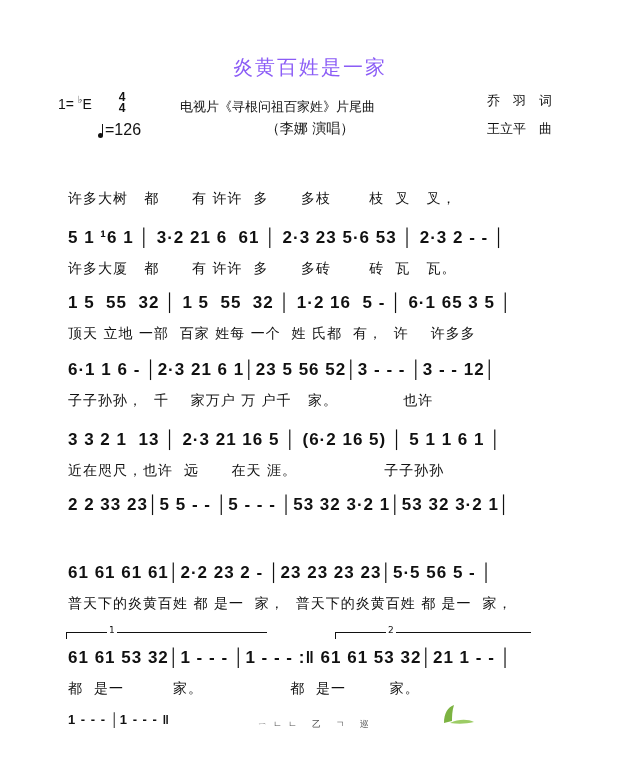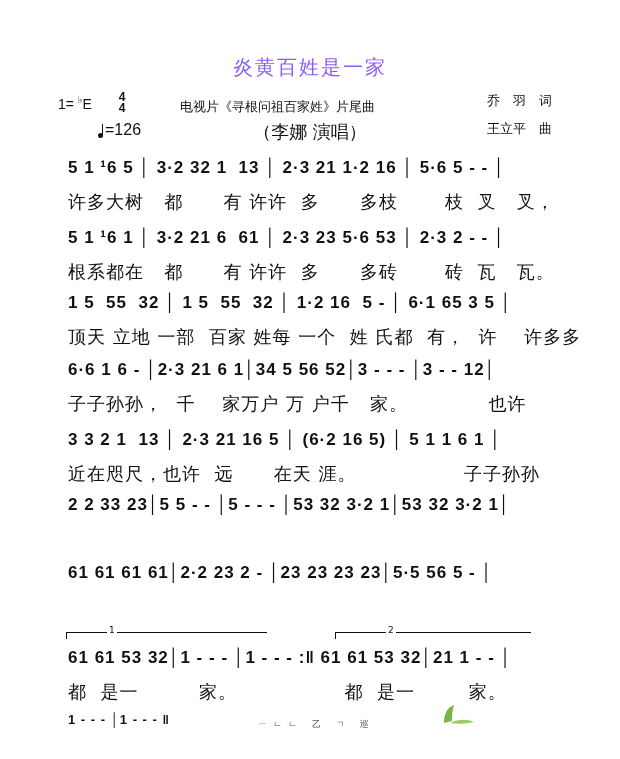--- a/index.html
+++ b/index.html
@@ -12,7 +12,7 @@
   .tempo .note { display:inline-block; width:5px; height:5px; background:#111; border-radius:50%; position:relative; top:3px; margin-right:2px; }
   .tempo .note:after { content:""; position:absolute; right:0; bottom:3px; width:1px; height:11px; background:#111; }
   .subtitle { position:absolute; left:180px; width:260px; text-align:left; top:98px; font-size:13px; }
-  .singer { position:absolute; left:180px; width:260px; text-align:center; top:120px; font-size:18px; }
+  .singer { position:absolute; left:180px; width:260px; text-align:center; top:120px; font-size:14px; }
   .credit { position:absolute; left:487px; font-size:13px; }
   .line { position:absolute; left:0; width:620px; height:70px; }
   .notes { position:absolute; left:68px; top:0; height:26px; font-family:"Liberation Sans",sans-serif; font-weight:bold; font-size:17px; white-space:pre; letter-spacing:1px; }

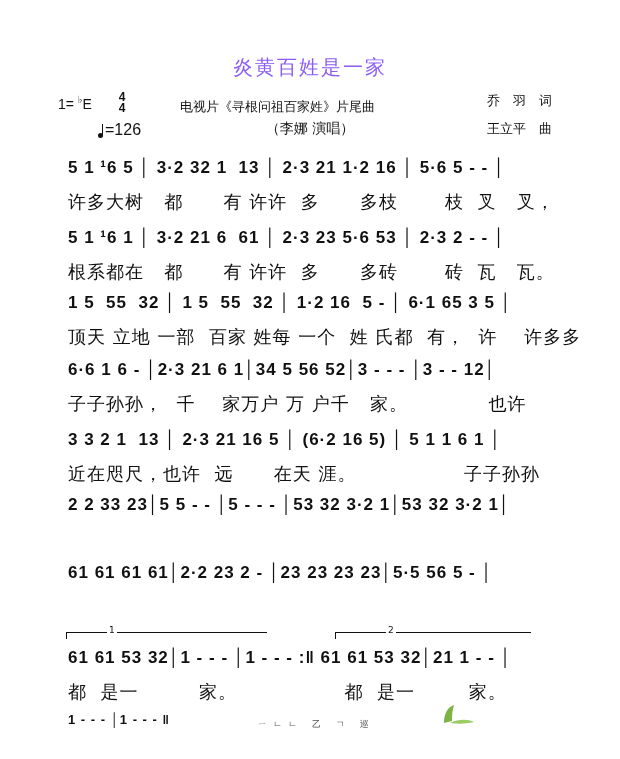--- a/index.html
+++ b/index.html
@@ -44,7 +44,6 @@
 <div class="credit" style="top:120px">王立平　曲</div>
 
 <div class="line" style="top:158px">
-  <div class="notes">5 1 ¹6 5 │ 3·2 32 1  13 │ 2·3 21 1·2 16 │ 5·6 5 - - │</div>
   <div class="lyrics">许多大树   都      有 许许  多      多枝       枝  叉   叉，</div>
 </div>
 <div class="line" style="top:228px">

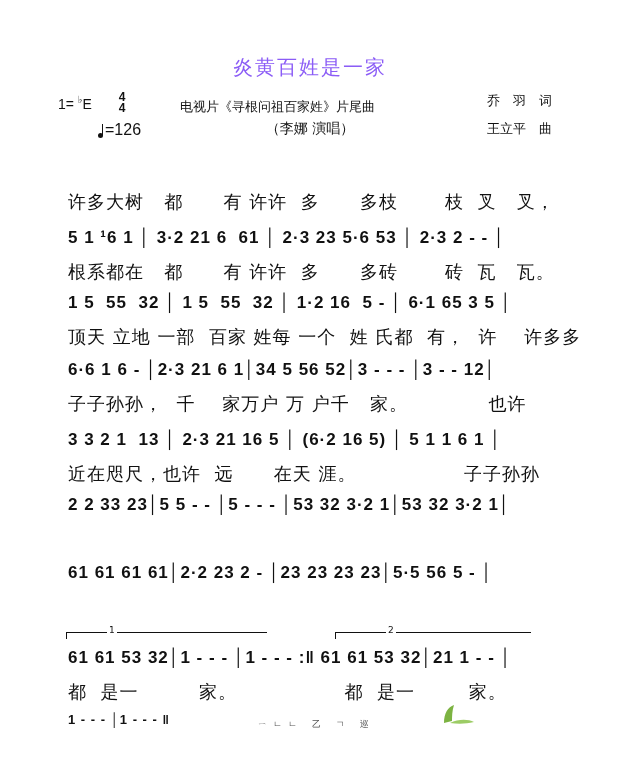--- a/index.html
+++ b/index.html
@@ -16,7 +16,7 @@
   .credit { position:absolute; left:487px; font-size:13px; }
   .line { position:absolute; left:0; width:620px; height:70px; }
   .notes { position:absolute; left:68px; top:0; height:26px; font-family:"Liberation Sans",sans-serif; font-weight:bold; font-size:17px; white-space:pre; letter-spacing:1px; }
-  .lyrics { position:absolute; left:68px; top:32px; font-size:18px; white-space:pre; letter-spacing:1px; }
+  .lyrics { position:absolute; left:68px; top:32px; font-size:14px; white-space:pre; letter-spacing:1px; }
   .leaf { position:absolute; left:440px; top:703px; width:36px; height:22px; }
   .foot-text { position:absolute; left:258px; top:718px; font-size:9px; color:#555; letter-spacing:6px; }
   .volta { position:absolute; height:6px; border-top:1px solid #111; border-left:1px solid #111; }

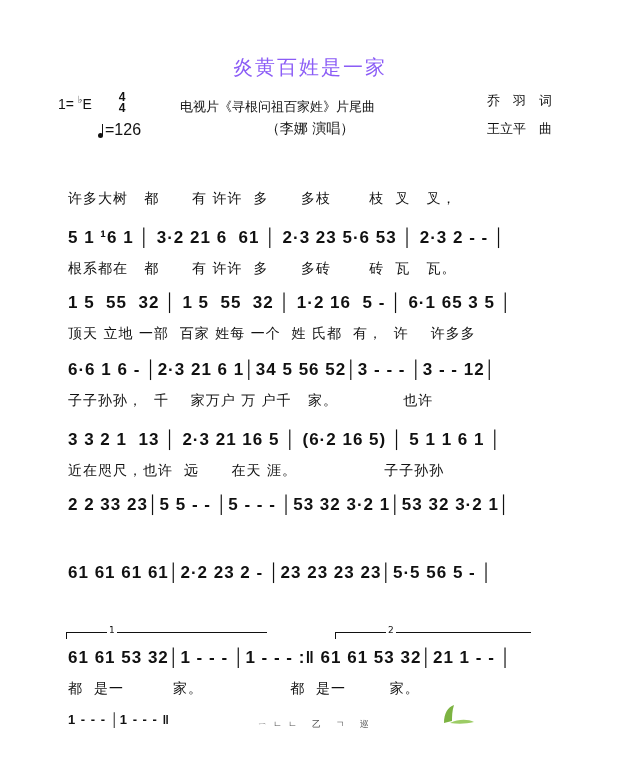--- a/index.html
+++ b/index.html
@@ -48,7 +48,7 @@
 </div>
 <div class="line" style="top:228px">
   <div class="notes">5 1 ¹6 1 │ 3·2 21 6  61 │ 2·3 23 5·6 53 │ 2·3 2 - - │</div>
-  <div class="lyrics">根系都在   都      有 许许  多      多砖       砖  瓦   瓦。</div>
+  <div class="lyrics">许多大厦   都      有 许许  多      多砖       砖  瓦   瓦。</div>
 </div>
 <div class="line" style="top:293px">
   <div class="notes">1 5  55  32 │ 1 5  55  32 │ 1·2 16  5 - │ 6·1 65 3 5 │</div>

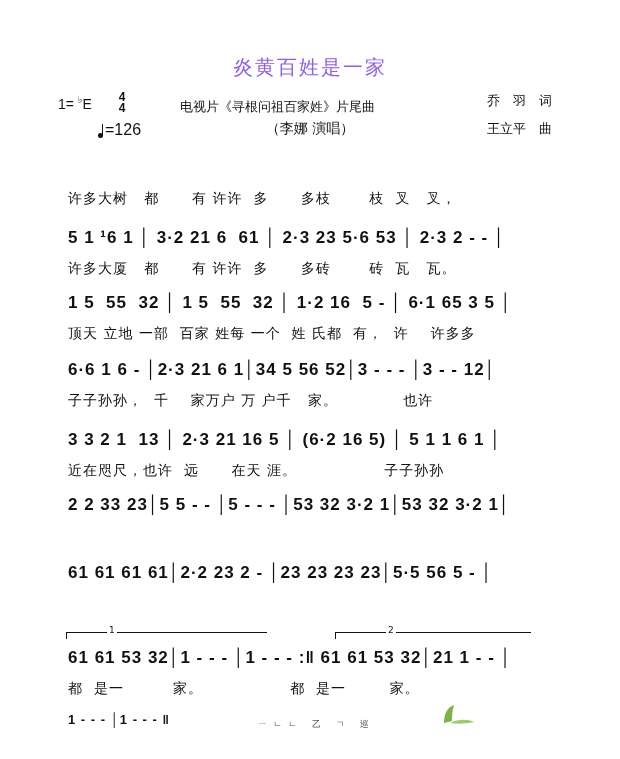--- a/index.html
+++ b/index.html
@@ -55,7 +55,7 @@
   <div class="lyrics">顶天 立地 一部  百家 姓每 一个  姓 氏都  有，  许    许多多</div>
 </div>
 <div class="line" style="top:360px">
-  <div class="notes">6·6 1 6 - │2·3 21 6 1│34 5 56 52│3 - - - │3 - - 12│</div>
+  <div class="notes">6·1 1 6 - │2·3 21 6 1│23 5 56 52│3 - - - │3 - - 12│</div>
   <div class="lyrics">子子孙孙，  千    家万户 万 户千   家。            也许</div>
 </div>
 <div class="line" style="top:430px">

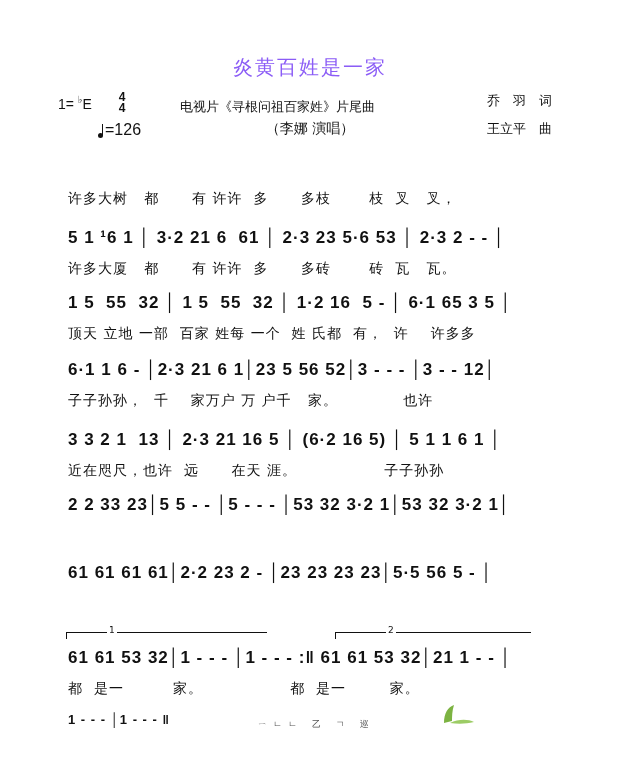--- a/index.html
+++ b/index.html
@@ -67,6 +67,7 @@
 </div>
 <div class="line" style="top:563px">
   <div class="notes">61 61 61 61│2·2 23 2 - │23 23 23 23│5·5 56 5 - │</div>
+  <div class="lyrics">普天下的炎黄百姓 都 是一  家，  普天下的炎黄百姓 都 是一  家，</div>
 </div>
 
 <div class="volta" style="left:66px; top:632px; width:200px;">

